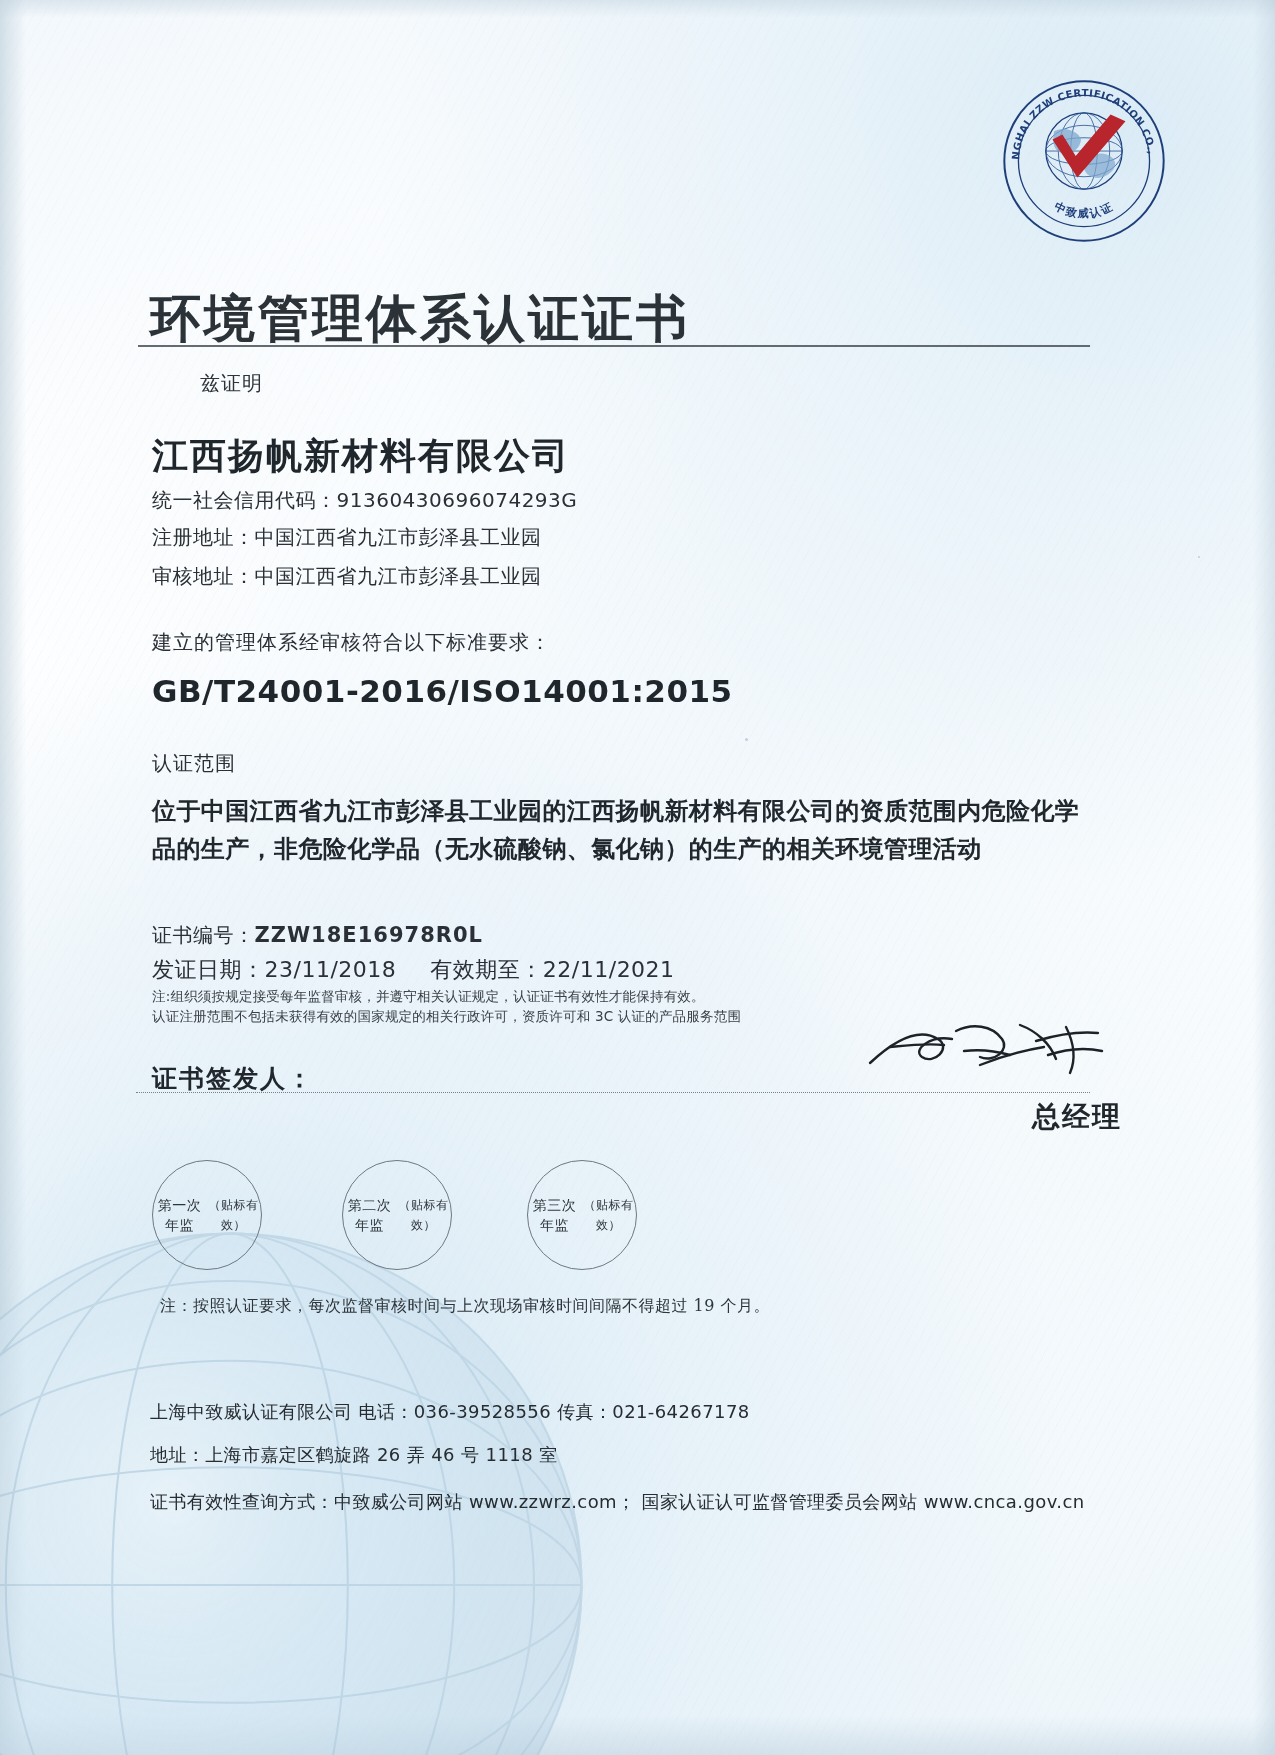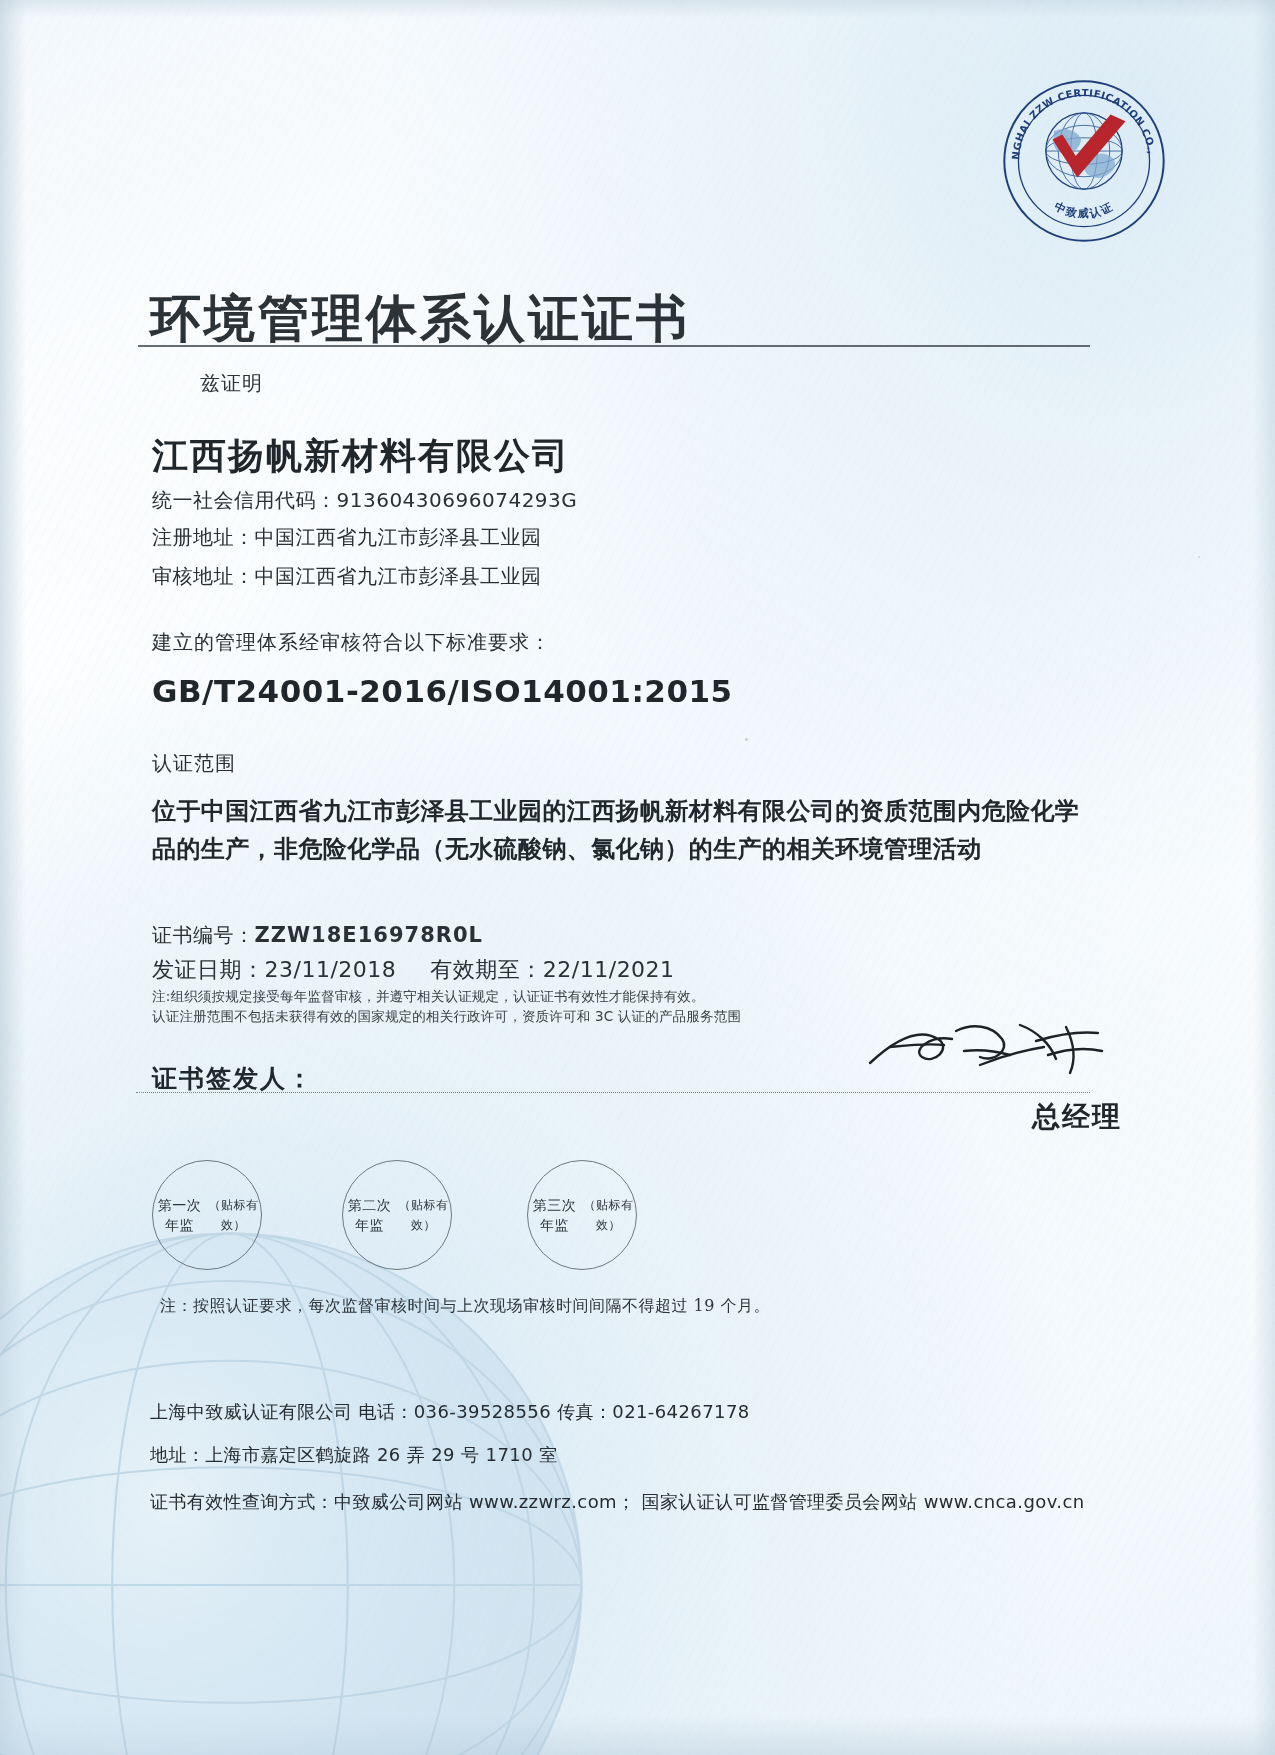--- a/index.html
+++ b/index.html
@@ -456,7 +456,7 @@
 
   <div class="footer">
     <div class="f1">上海中致威认证有限公司  电话：036-39528556  传真：021-64267178</div>
-    <div class="f2">地址：上海市嘉定区鹤旋路 26 弄 29 号 1710 室</div>
+    <div class="f2">地址：上海市嘉定区鹤旋路 26 弄 46 号 1118 室</div>
     <div class="f3">证书有效性查询方式：中致威公司网站 www.zzwrz.com；  国家认证认可监督管理委员会网站 www.cnca.gov.cn</div>
   </div>
 </div>

